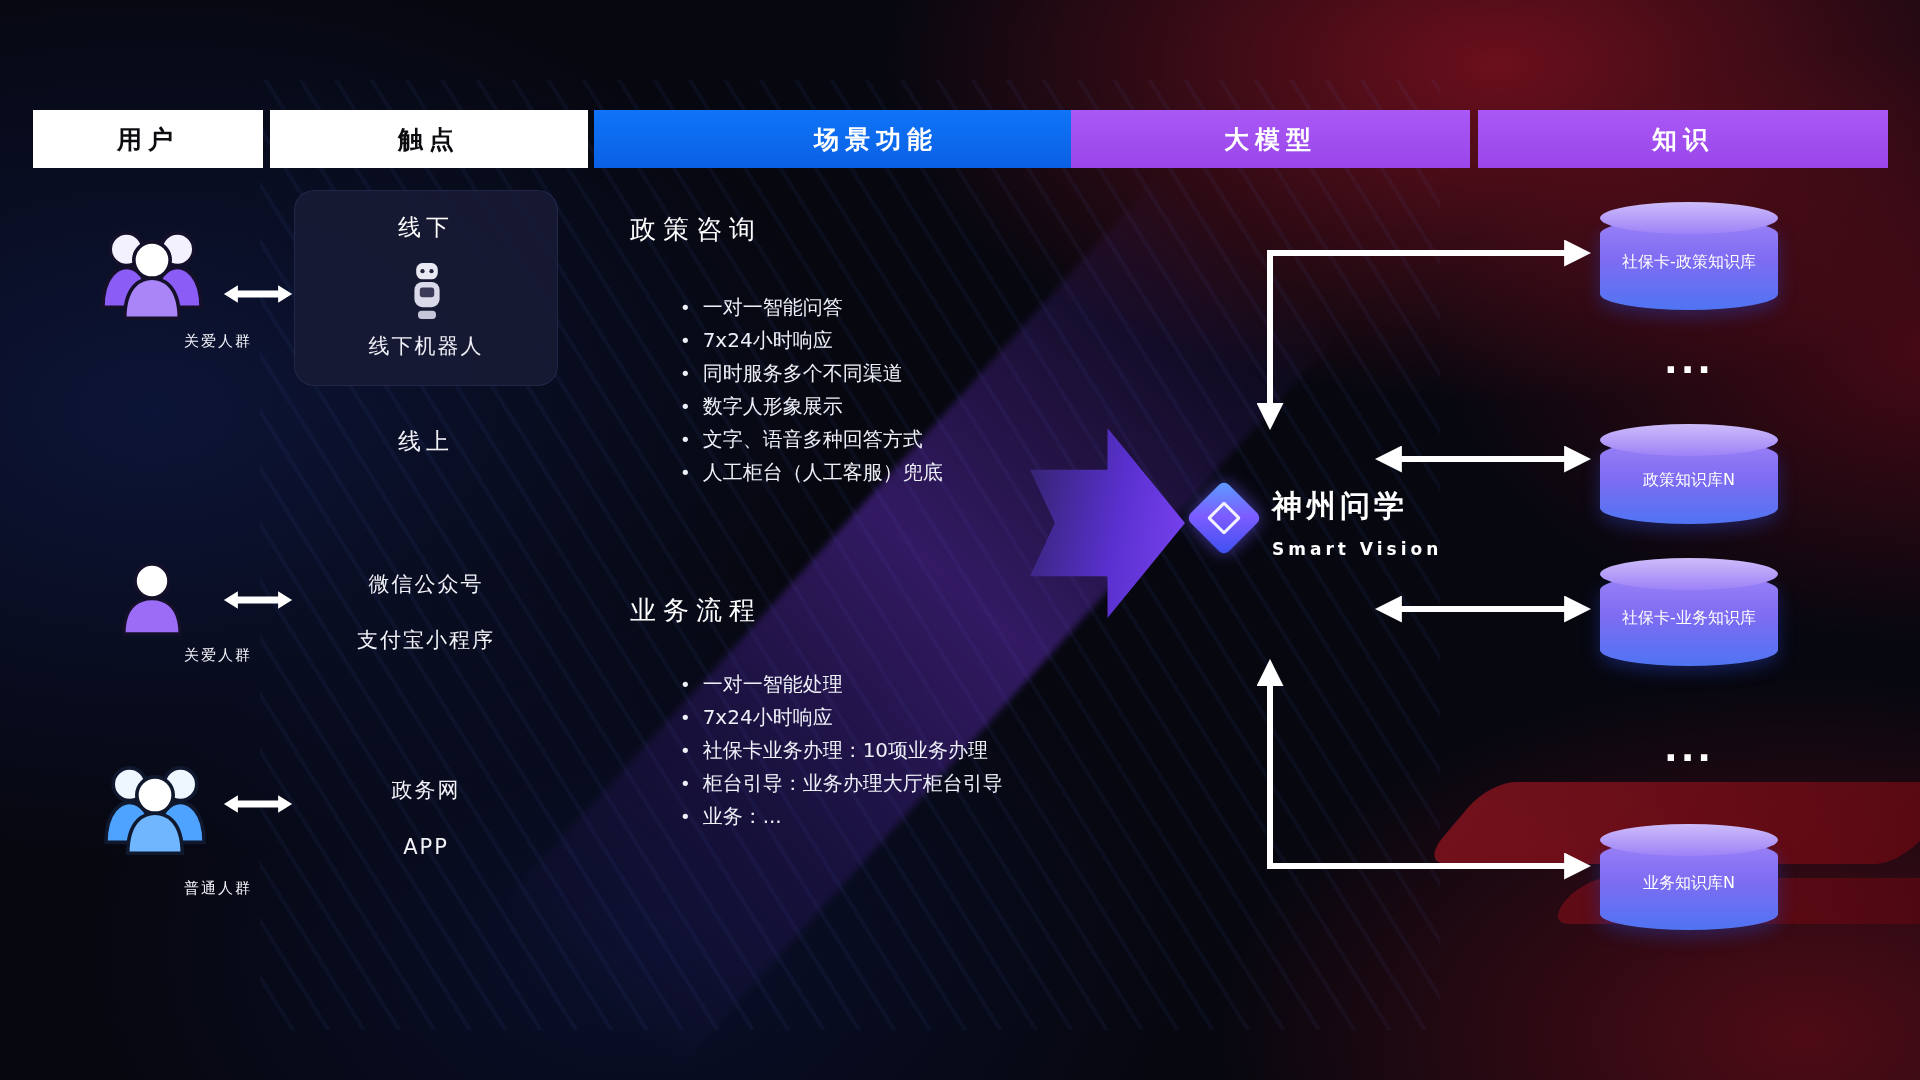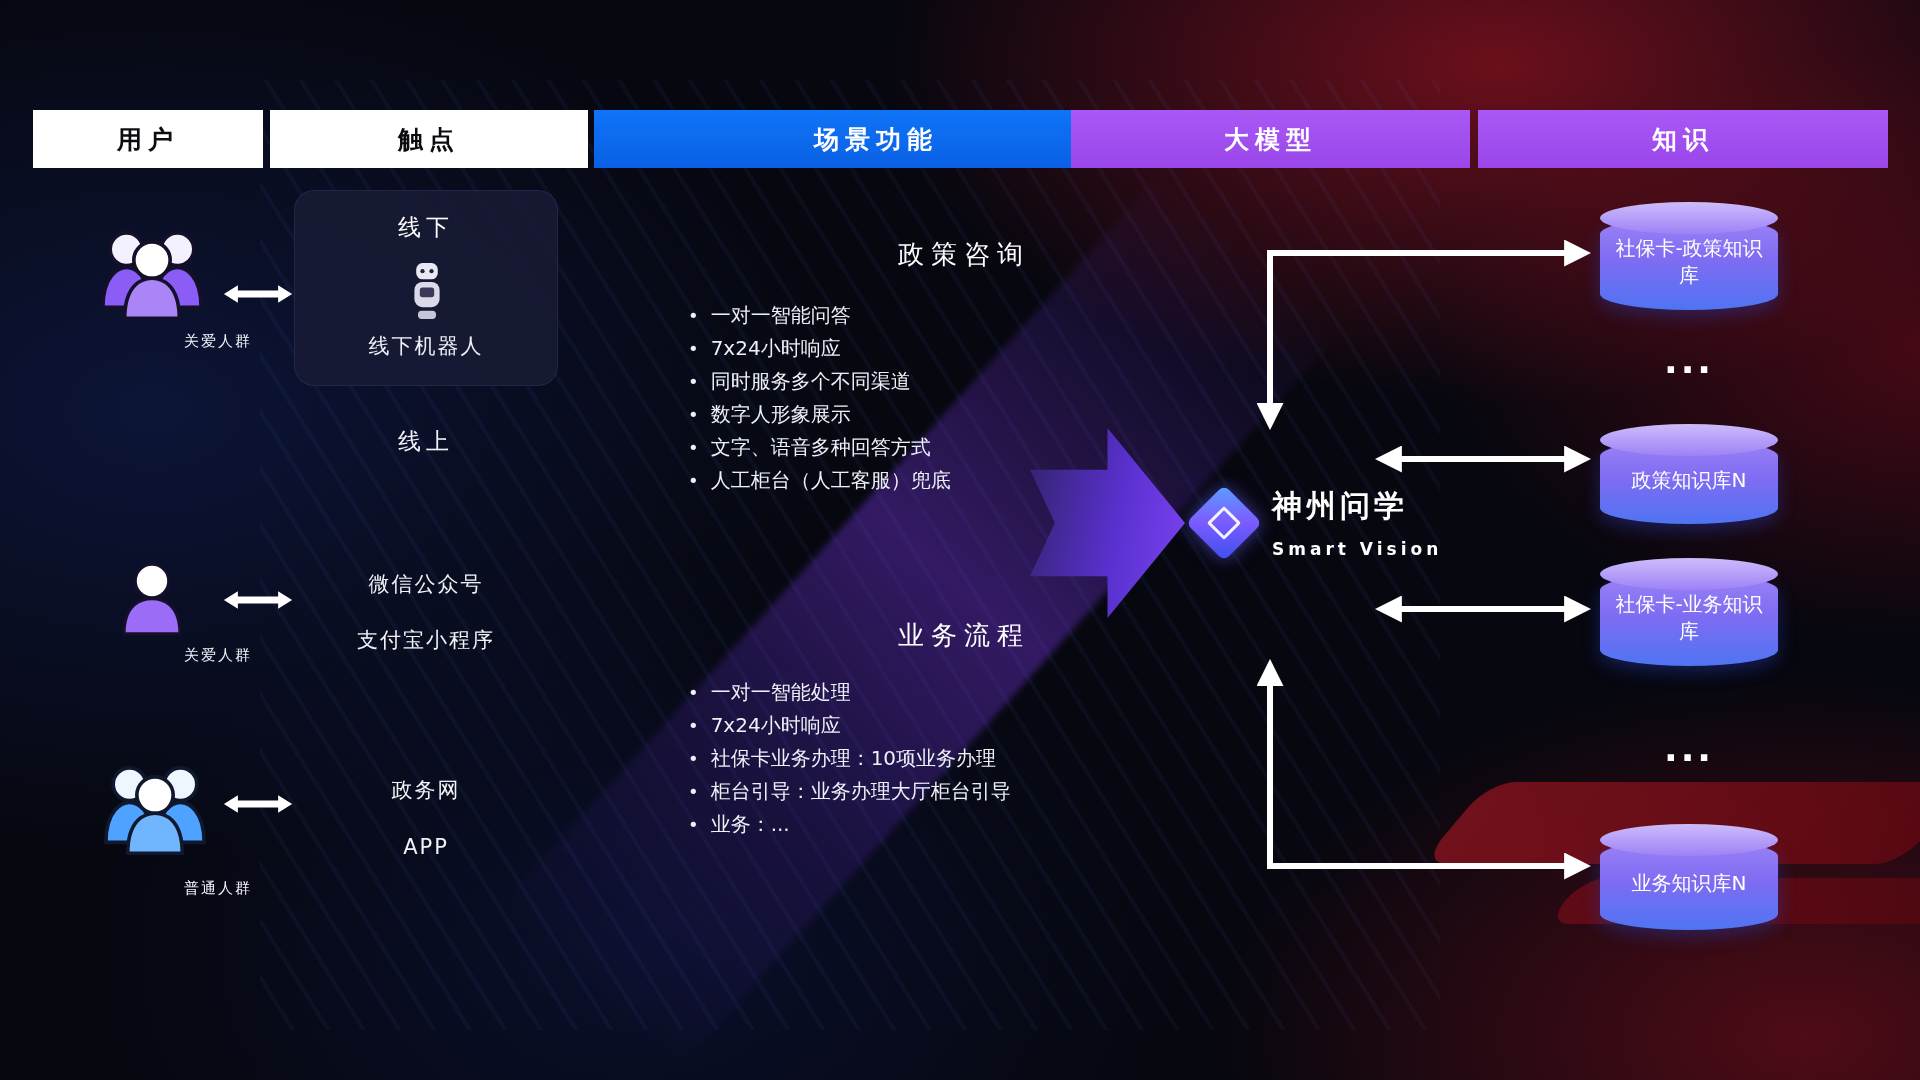--- a/index.html
+++ b/index.html
@@ -50,7 +50,7 @@
   .tt-md{font-size:21px;letter-spacing:2px;}
 
   
-  .scene-title{position:absolute;left:630px;width:400px;text-align:right;font-size:26px;letter-spacing:7px;color:#fff;margin-top:25px;}
+  .scene-title{position:absolute;left:630px;width:400px;text-align:left;font-size:26px;letter-spacing:7px;color:#fff;}
   .bullets{position:absolute;left:676px;width:420px;list-style:none;margin:12px;padding:0;
            font-size:20px;line-height:33px;color:#eef0f8;}
   .bullets li::before{content:"•";margin-right:12px;font-size:18px;}

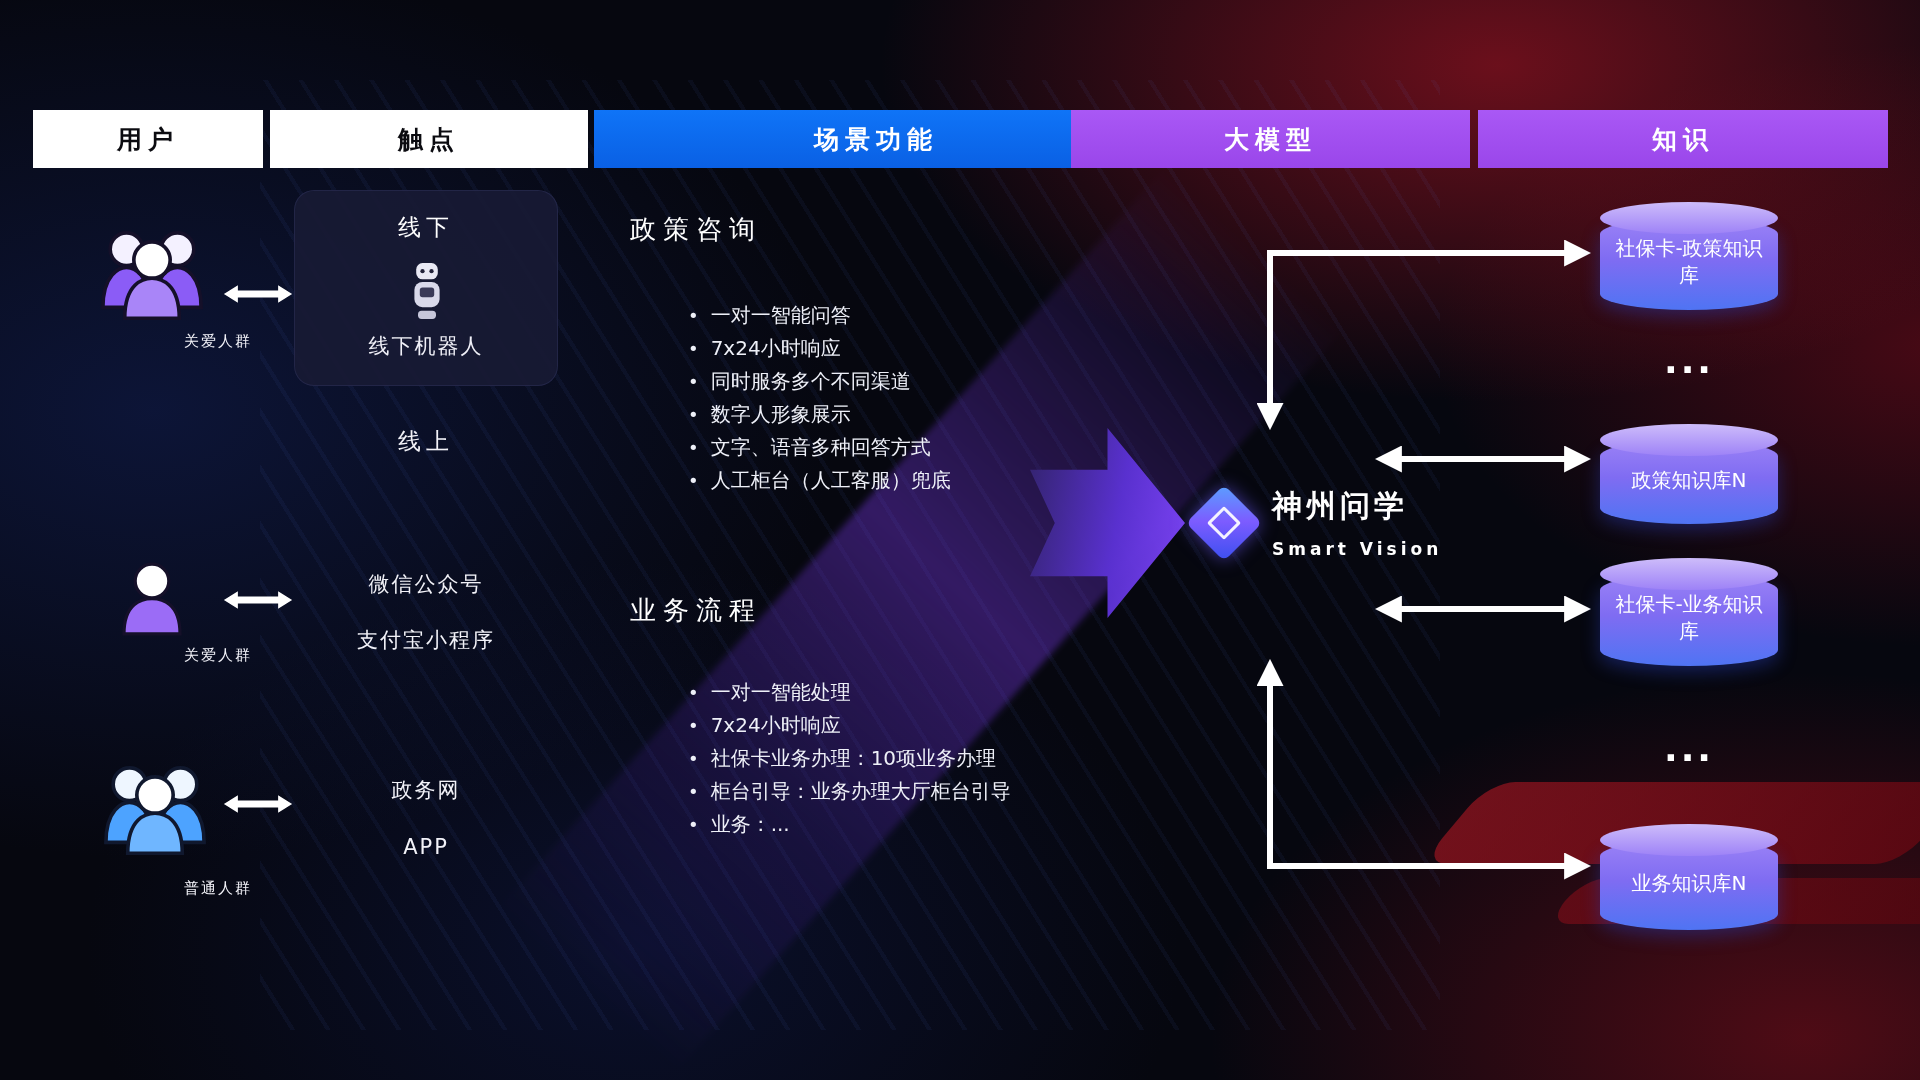--- a/index.html
+++ b/index.html
@@ -81,7 +81,7 @@
   .cyl-cap{position:absolute;left:0;right:0;top:0;height:32px;border-radius:50%;
       background:linear-gradient(180deg,#cdbcfa,#9d82f7);}
   .cyl-label{position:absolute;inset:0;display:flex;align-items:center;justify-content:center;
-      text-align:center;font-size:20px;line-height:1.35;padding:16px 14px 4px;color:#fff;}
+      text-align:center;font-size:16px;line-height:1.35;padding:16px 14px 4px;color:#fff;}
   .k-dots{position:absolute;width:178px;text-align:center;font-size:36px;font-weight:bold;color:#fff;letter-spacing:3px;}
 </style>
 </head>

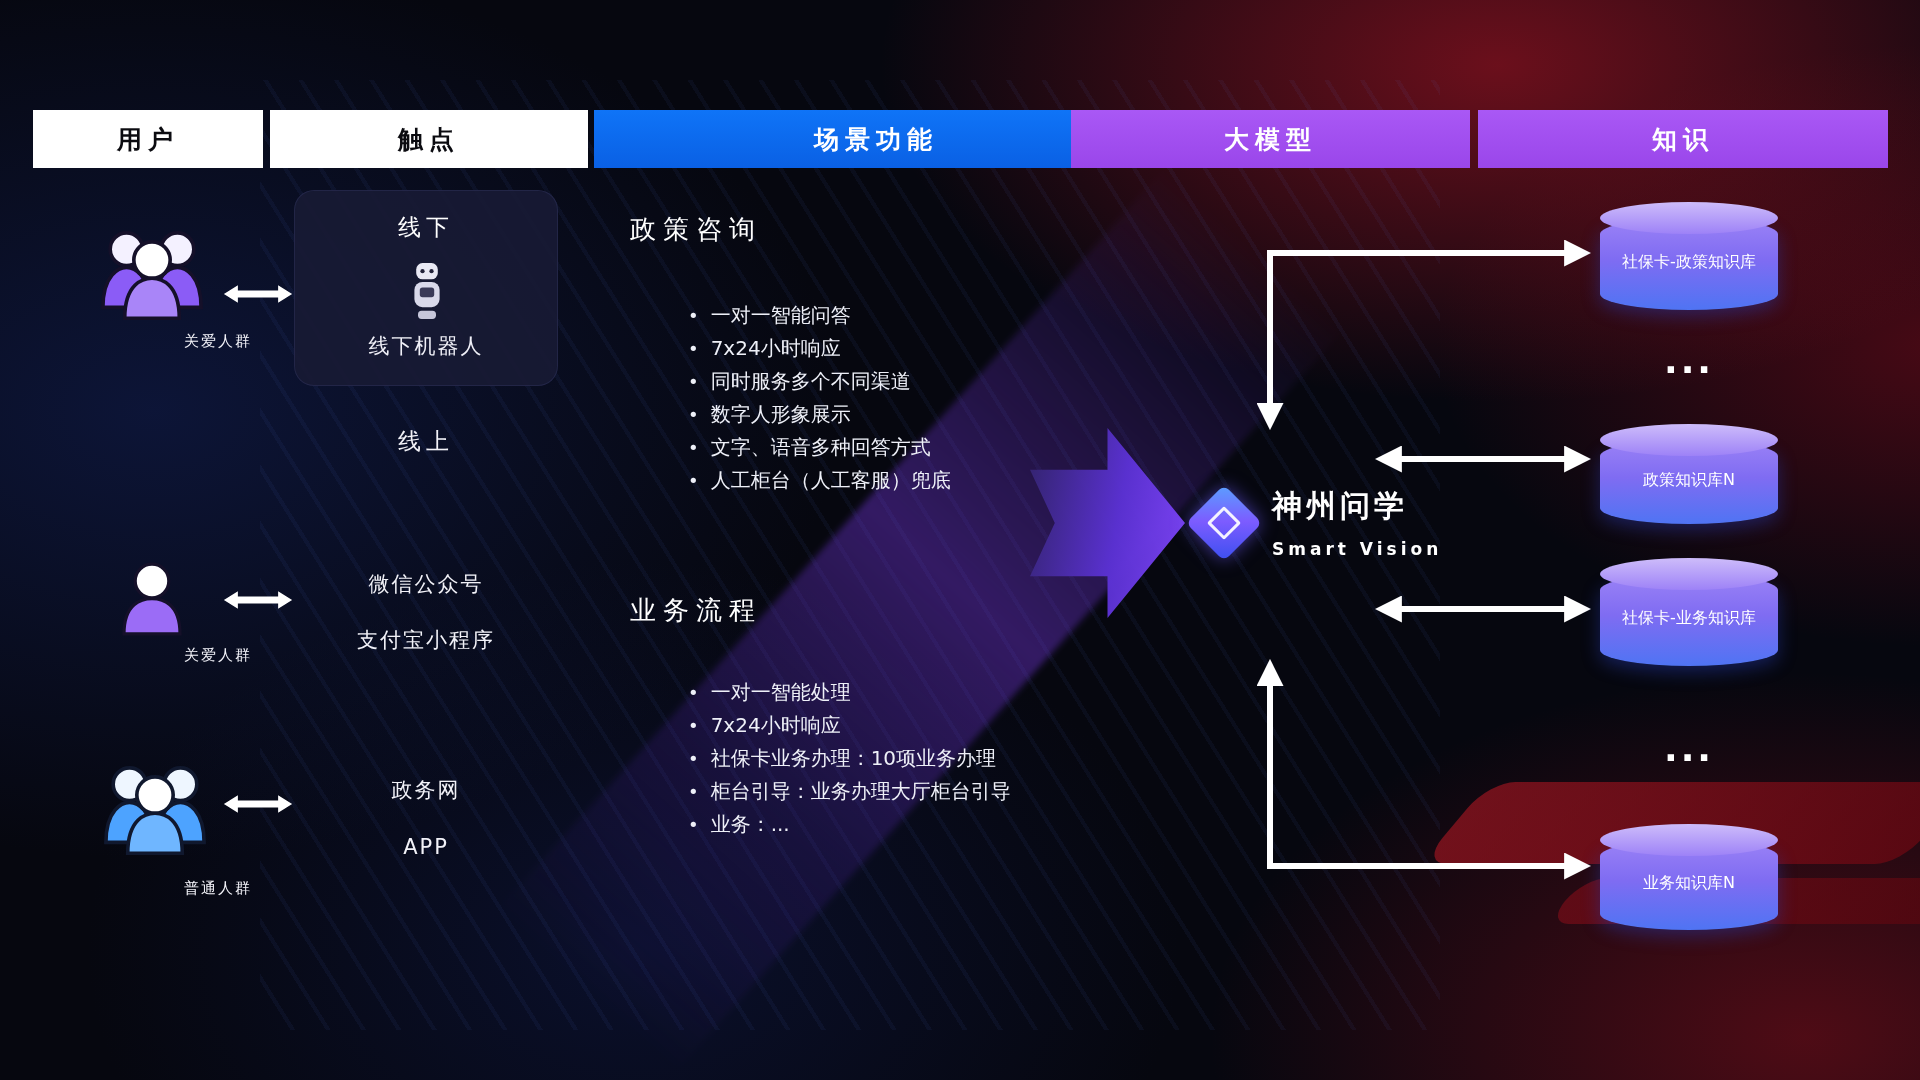--- a/index.html
+++ b/index.html
@@ -51,7 +51,7 @@
 
   
   .scene-title{position:absolute;left:630px;width:400px;text-align:left;font-size:26px;letter-spacing:7px;color:#fff;}
-  .bullets{position:absolute;left:676px;width:420px;list-style:none;margin:12px;padding:0;
+  .bullets{position:absolute;left:676px;width:420px;list-style:none;margin:4px;padding:0;
            font-size:20px;line-height:33px;color:#eef0f8;}
   .bullets li::before{content:"•";margin-right:12px;font-size:18px;}
 

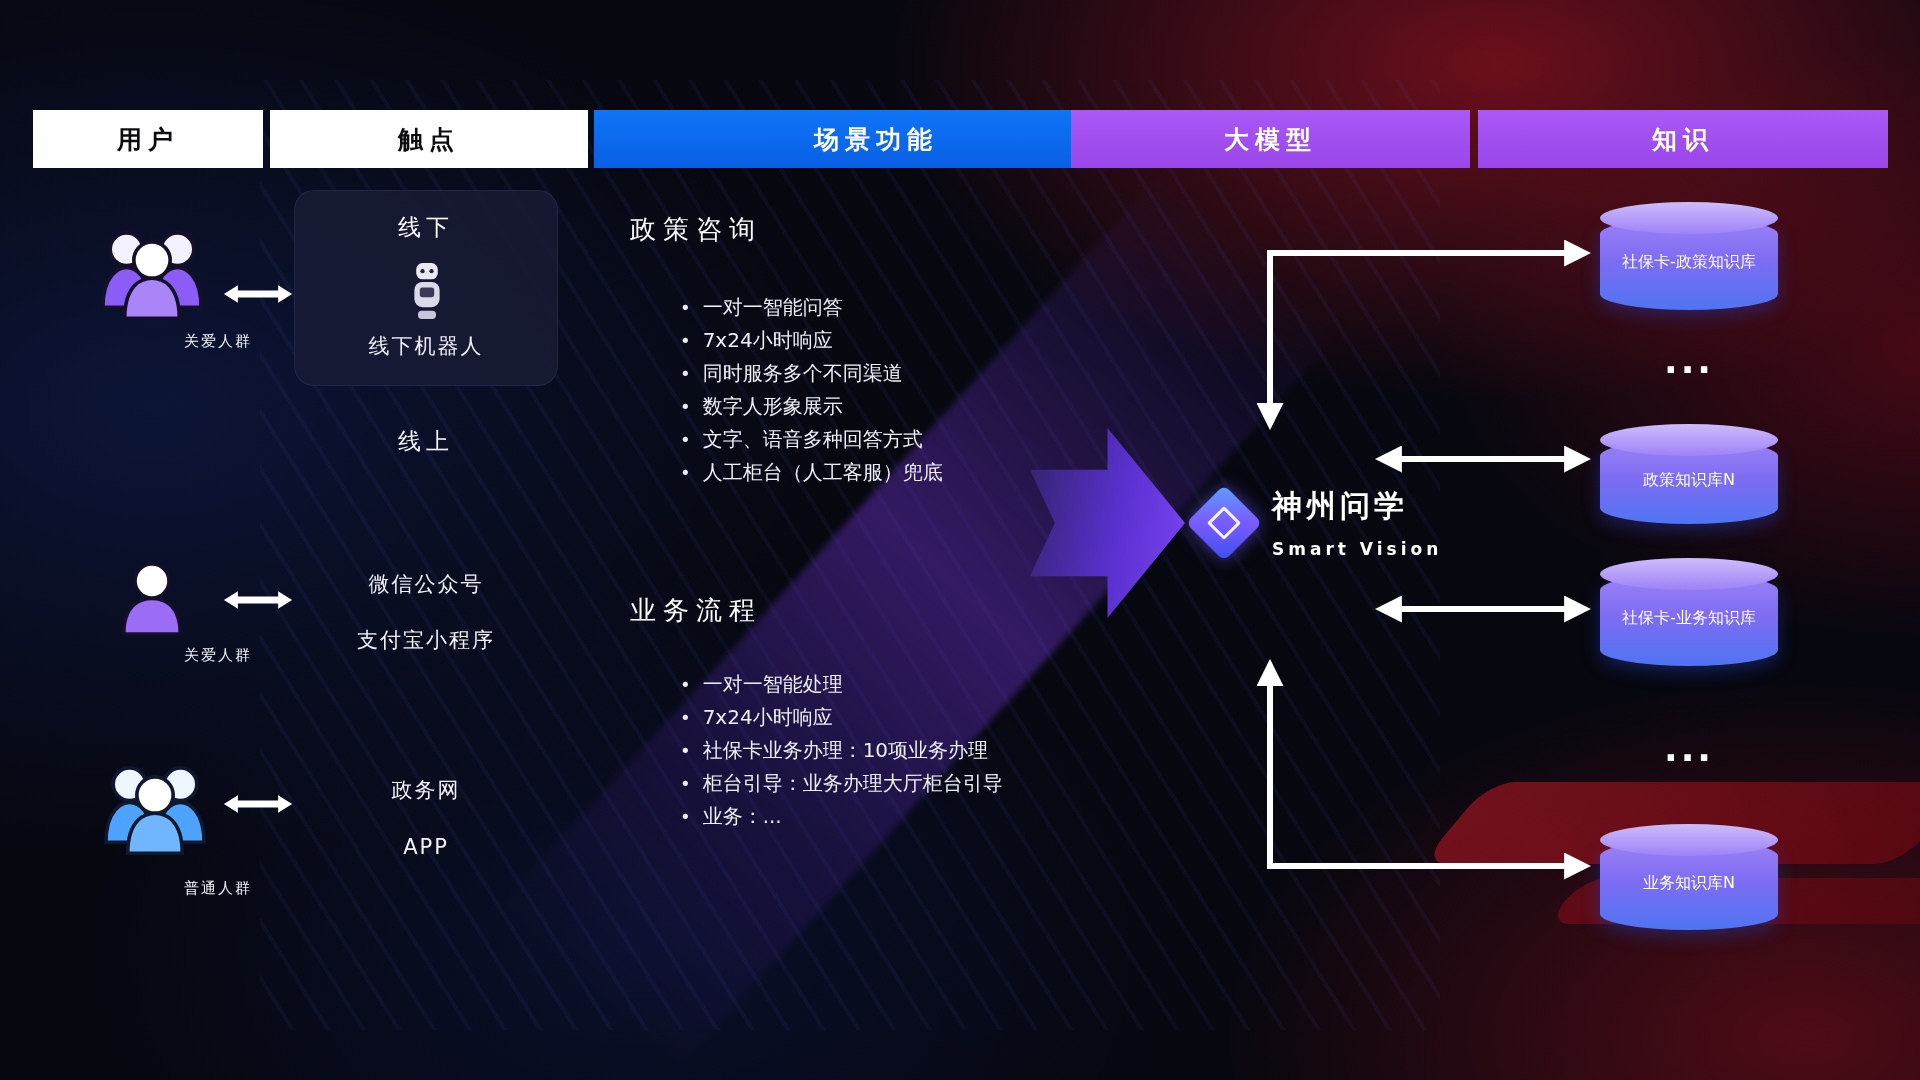--- a/index.html
+++ b/index.html
@@ -61,7 +61,7 @@
       clip-path:polygon(0 22%,50% 22%,50% 0,100% 50%,50% 100%,50% 78%,0 78%,16% 50%);}
 
   
-  .logo{position:absolute;left:1192px;top:486px;display:flex;align-items:center;gap:16px;}
+  .logo{position:absolute;left:1192px;top:486px;display:flex;align-items:flex-start;gap:16px;}
   .logo-icon{position:relative;width:64px;height:64px;flex:0 0 auto;}
   .ld-outer{position:absolute;inset:5px;transform:rotate(45deg);border-radius:7px;
       background:linear-gradient(135deg,#5aa0ff 0%,#7c5cff 48%,#3b4ff0 100%);

